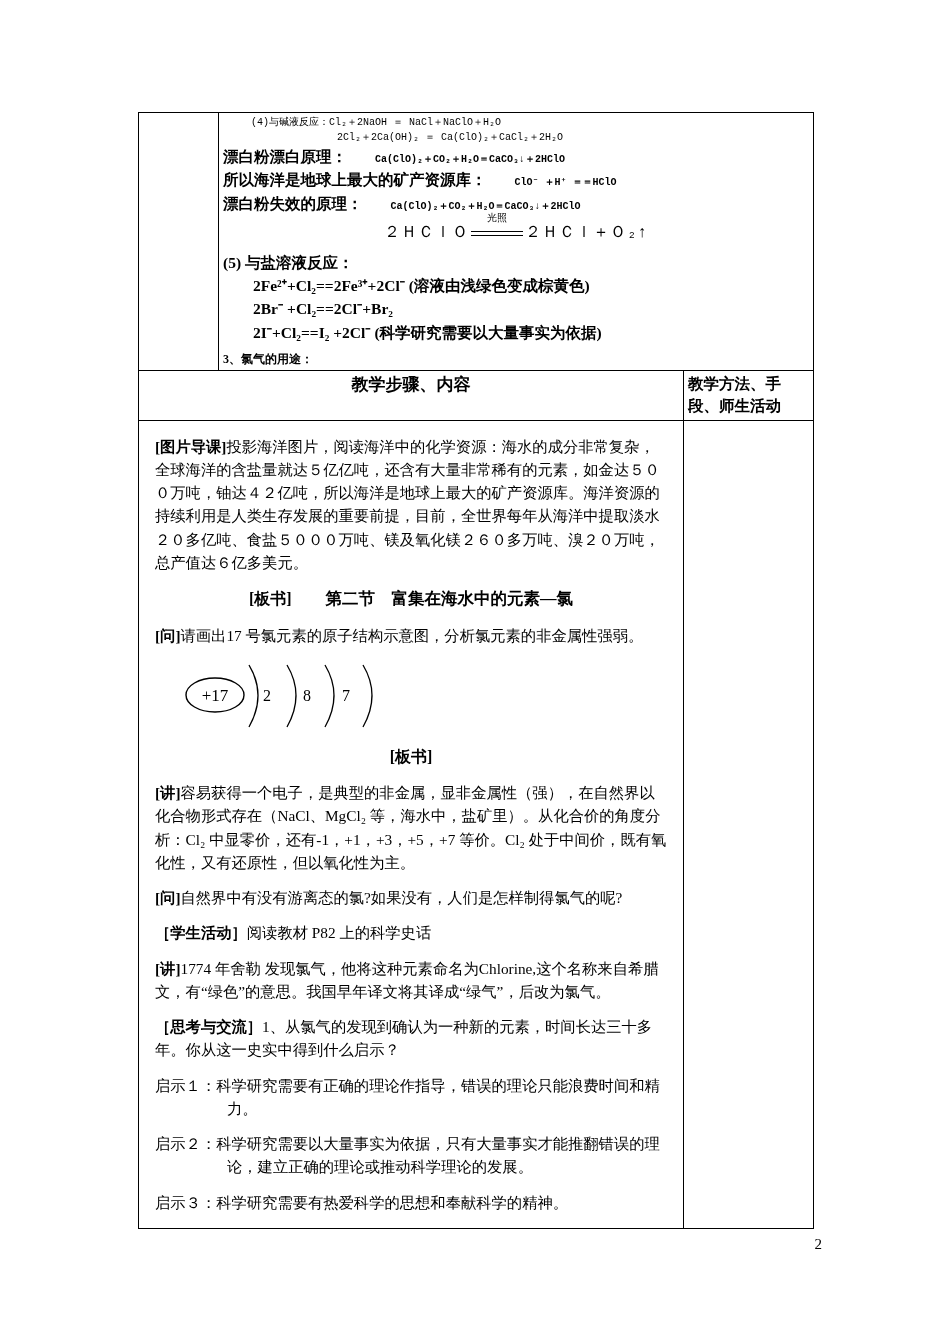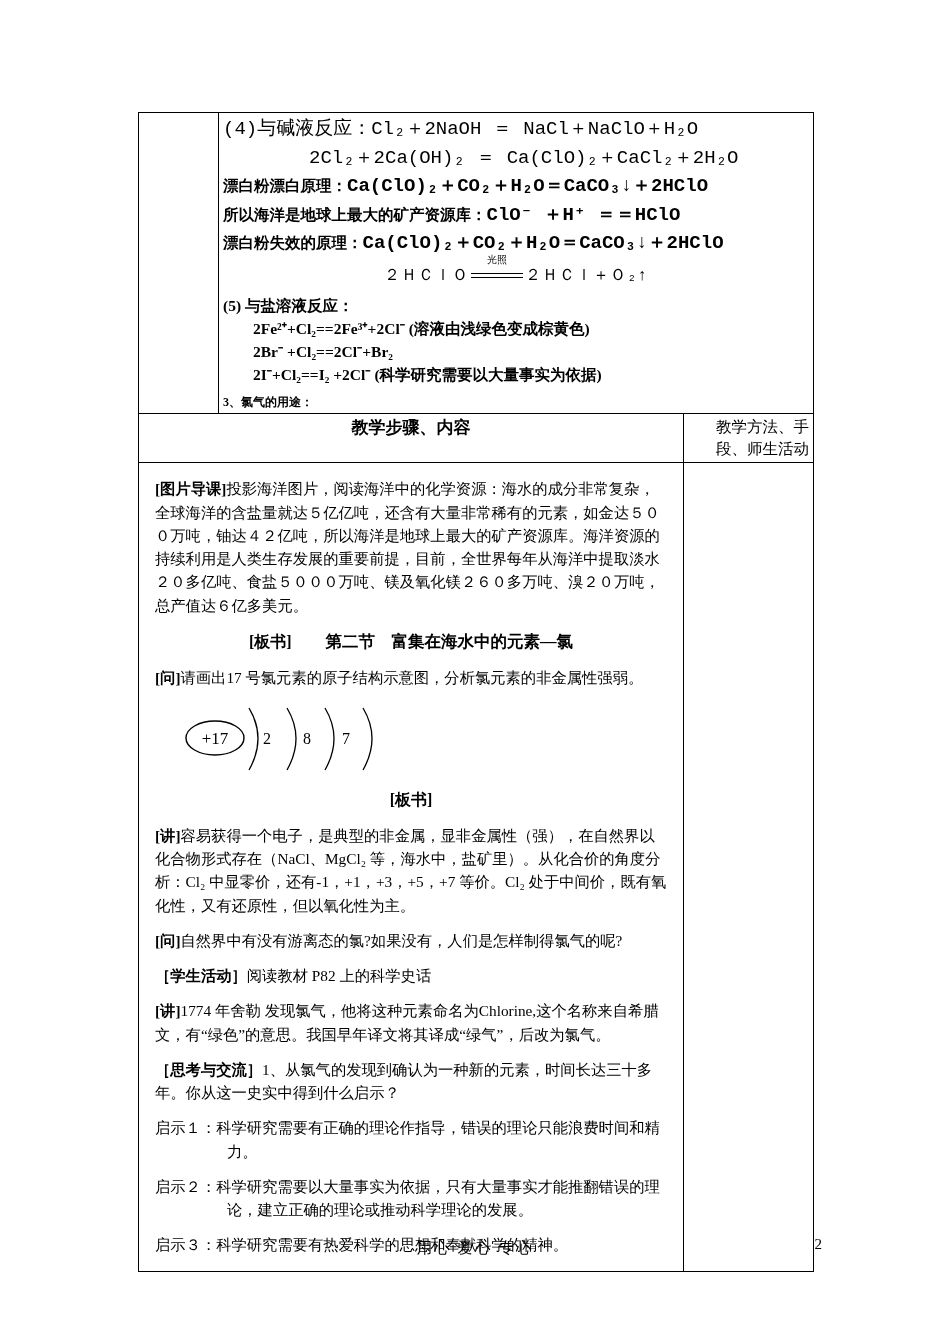--- a/index.html
+++ b/index.html
@@ -47,7 +47,7 @@
     padding-bottom: 4px;
   }
   .eq-line { white-space: nowrap; }
-  .eq-mono { font-family: "Liberation Mono", monospace; font-size: 19px; }
+  .eq-mono { font-family: "Liberation Mono", monospace; font-size: 10px; margin-left: 28px; }
   .eq-indent1 { padding-left: 86px; }
   .bold { font-weight: bold; }
 

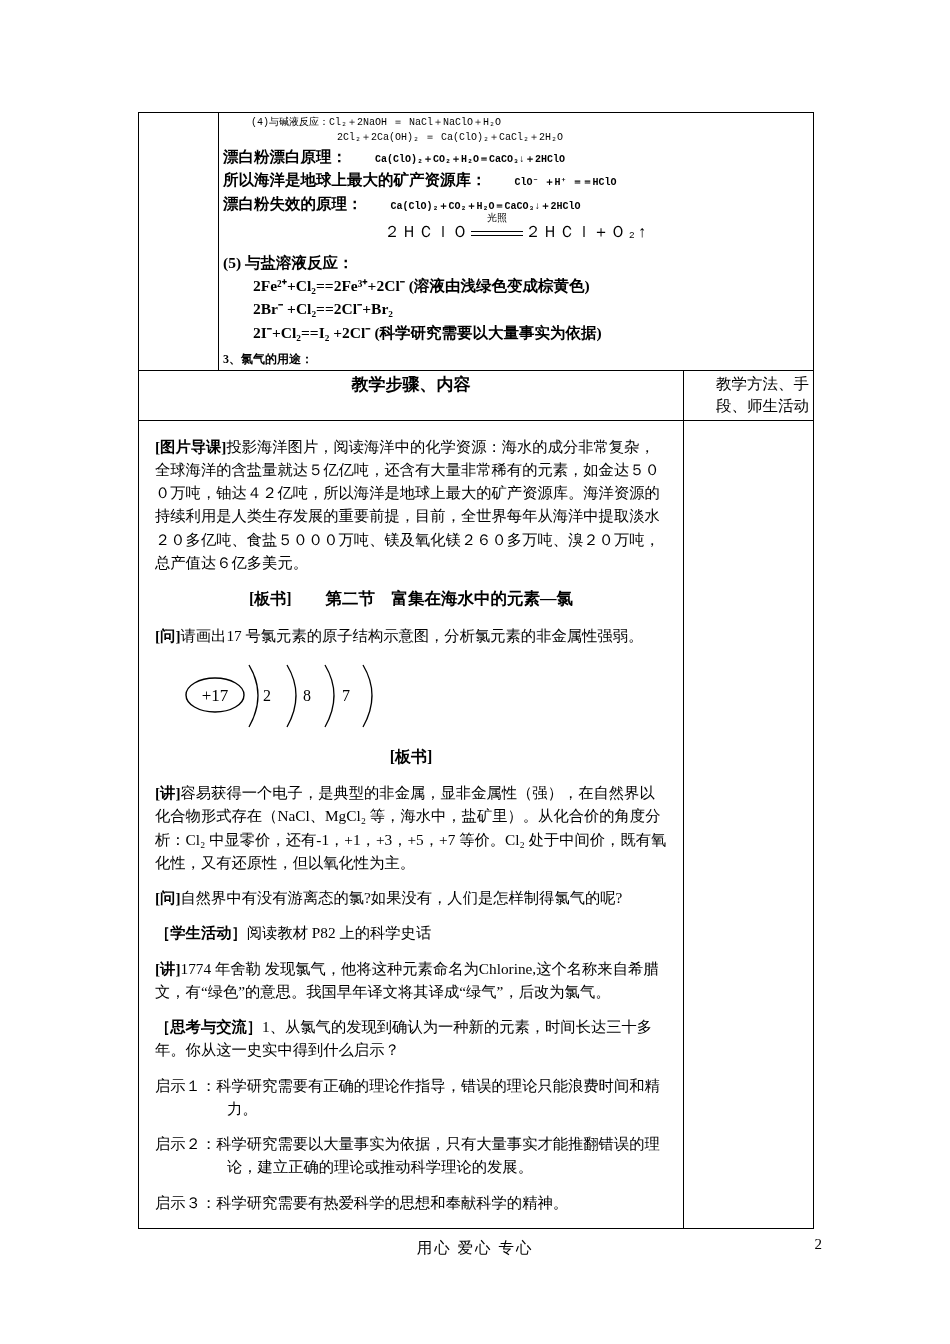--- a/index.html
+++ b/index.html
@@ -106,11 +106,10 @@
     padding: 14px 0;
   }
   .head-side {
-    font-weight: normal;
+    font-weight: bold;
     font-size: 15.5px;
     line-height: 1.45;
     padding: 6px 4px 6px 6px;
-    text-align: right;
   }
 
   

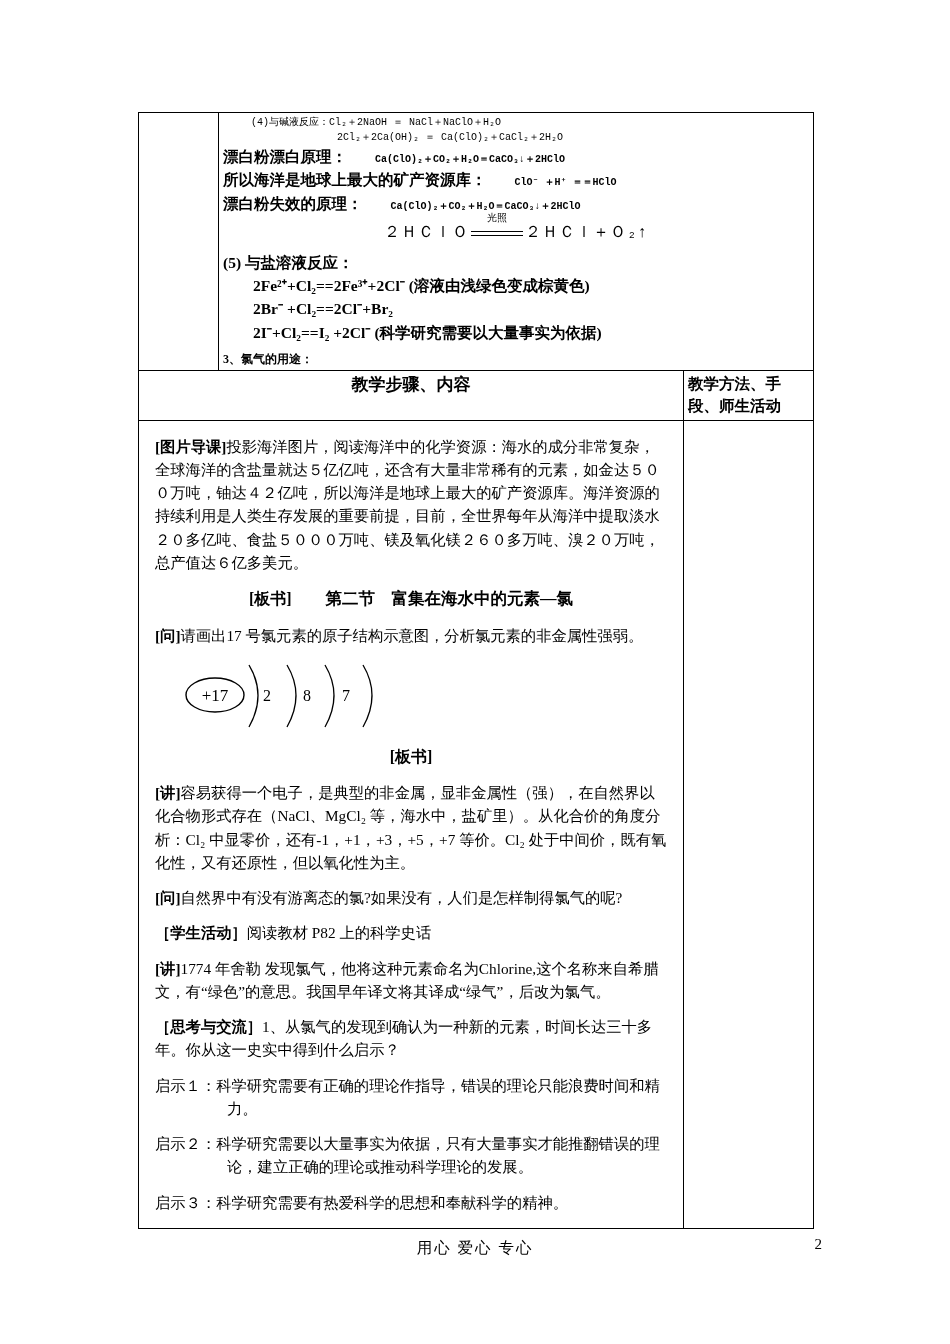--- a/index.html
+++ b/index.html
@@ -250,7 +250,6 @@
   </tbody>
     </table>
 
-  <div class="footer">用心  爱心  专心</div>
   <div class="pagenum">2</div>
 
 </div>

